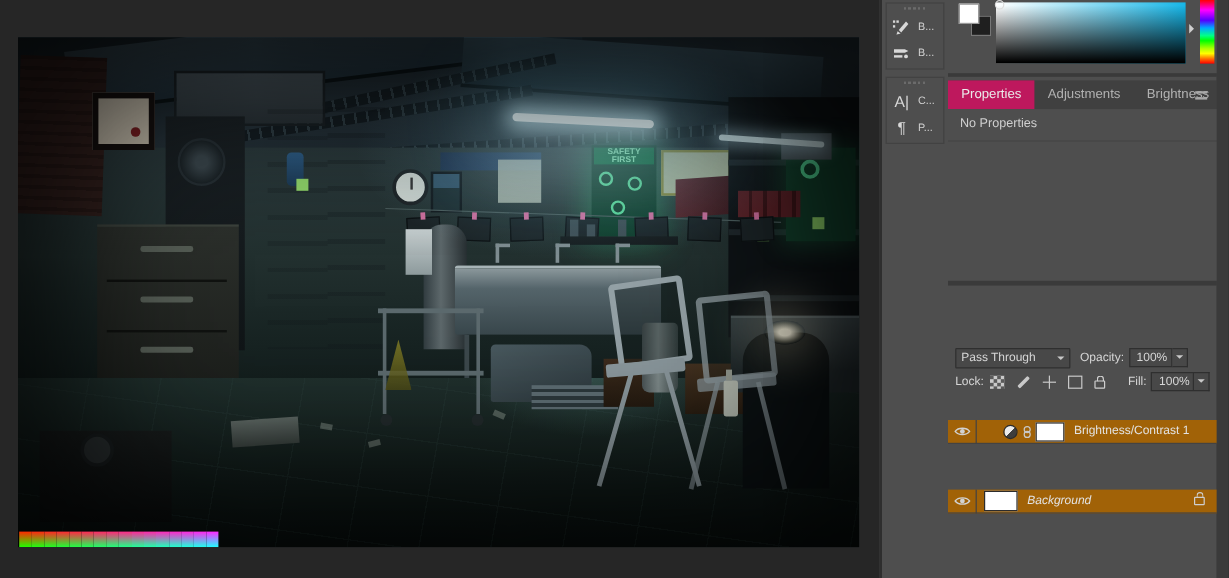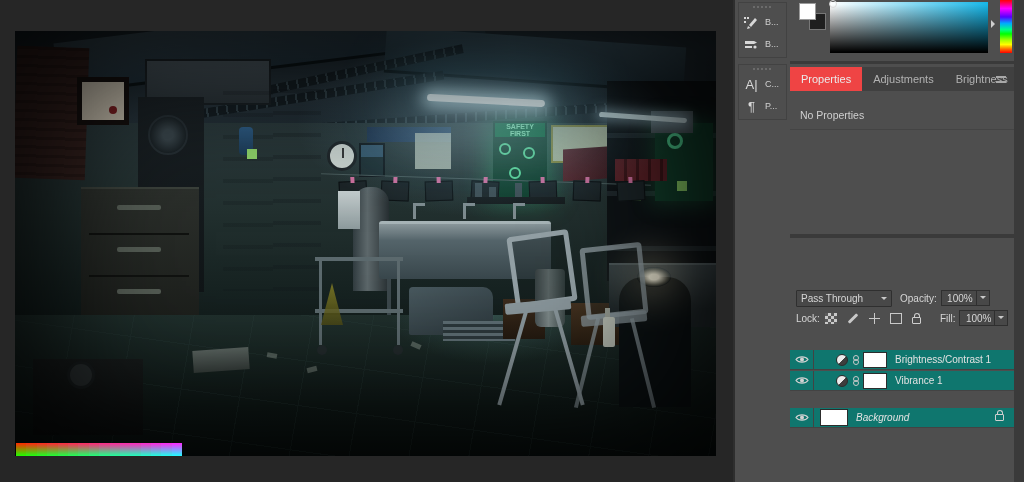--- a/index.html
+++ b/index.html
@@ -155,7 +155,7 @@
   
   .tabbar { position:absolute; left:0; width:224px; height:24px; background:#404040; display:flex; align-items:stretch; }
   .tab { padding:0 11px; font-size:11px; color:#b2b2b2; display:flex; align-items:center; cursor:pointer; }
-  .tab.active { background:#ef4444; color:#eaeaea; }
+  .tab.active { background:#be185d; color:#eaeaea; }
   .panel-menu { position:absolute; right:8px; top:9px; width:10px; height:7px; cursor:pointer;
     border-top:2px solid #a8a8a8; border-bottom:2px solid #a8a8a8; }
   .panel-body { position:absolute; left:0; width:224px; background:#4e4e4e; }

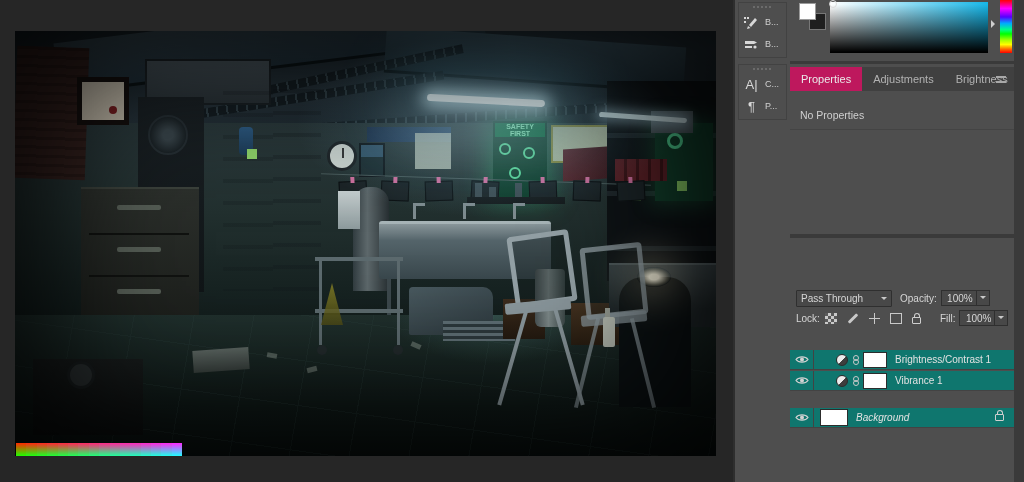--- a/index.html
+++ b/index.html
@@ -159,7 +159,7 @@
   .panel-menu { position:absolute; right:8px; top:9px; width:10px; height:7px; cursor:pointer;
     border-top:2px solid #a8a8a8; border-bottom:2px solid #a8a8a8; }
   .panel-body { position:absolute; left:0; width:224px; background:#4e4e4e; }
-  #no-props { font-size:10.5px; color:#cfcfcf; padding:18px 10px 8px 10px; border-bottom:1px solid #444; }
+  #no-props { font-size:10.5px; color:#cfcfcf; padding:6px 10px 8px 10px; border-bottom:1px solid #444; }
 
   
   .lrow { position:absolute; left:0; width:224px; display:flex; align-items:center; font-size:10px; color:#d6d6d6; }

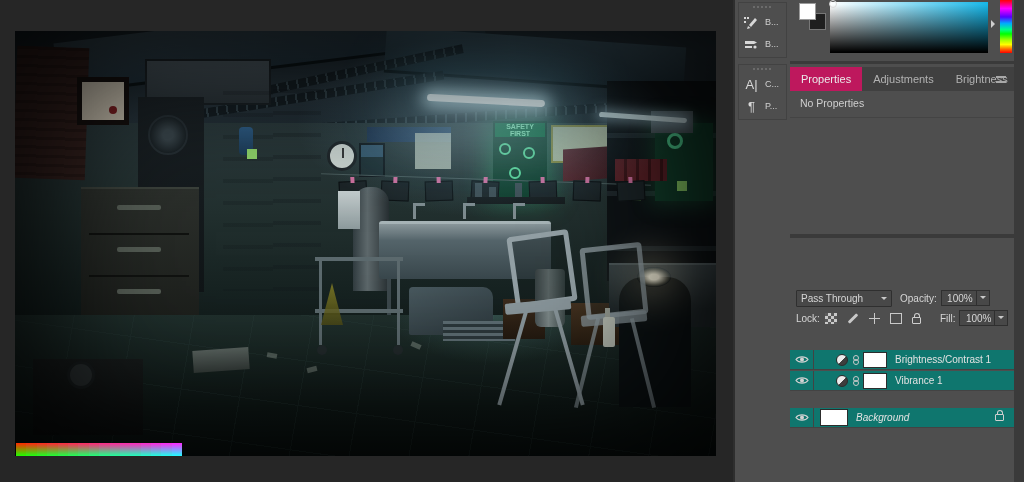--- a/index.html
+++ b/index.html
@@ -196,7 +196,7 @@
 
   
   .layer-row { position:absolute; left:0; width:224px; height:20px; display:flex; align-items:center;
-    border-bottom:1px solid #434343; background:#0f766e; cursor:pointer; }
+    border-bottom:1px solid #434343; background:#a16207; cursor:pointer; }
   .layer-row.selected { background:#6b6b6b; }
   .eye-cell { width:24px; height:20px; display:flex; align-items:center; justify-content:center;
     border-right:1px solid #434343; flex:none; cursor:pointer; }

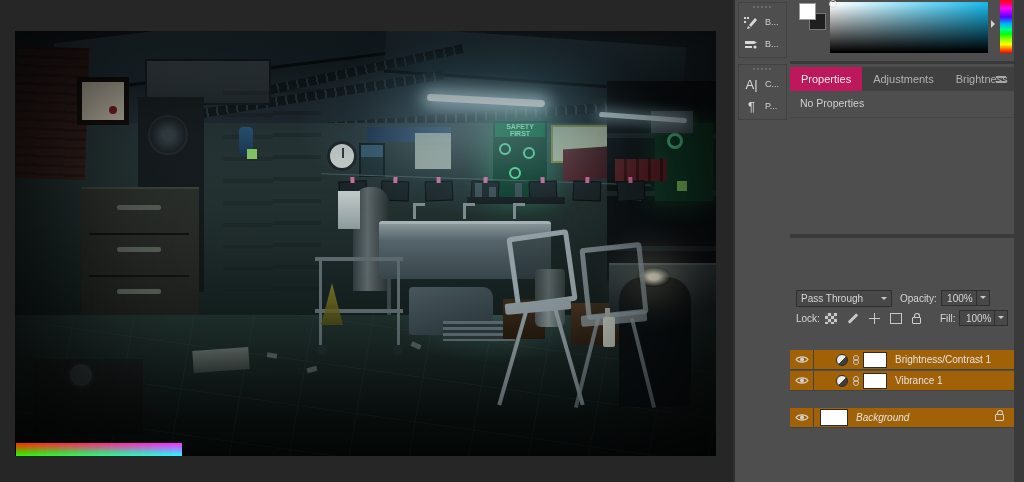--- a/index.html
+++ b/index.html
@@ -478,22 +478,6 @@
     <span class="lname">Brightness/Contrast 1</span>
   </div>
 
-  <div class="layer-row" style="top:371px">
-    <span class="eye-cell">
-      <svg width="14" height="9" viewBox="0 0 14 9">
-          <path d="M1 4.5 C3.5 1 10.5 1 13 4.5 C10.5 8 3.5 8 1 4.5 Z" fill="none" stroke="#d2d2d2" stroke-width="1.2"></path>
-          <circle cx="7" cy="4.5" r="2" fill="#d2d2d2"></circle>
-        </svg>
-    </span>
-    <span class="indent"></span>
-    <span class="adj-ic"></span>
-    <span class="link8">
-        <i></i>
-        <i></i>
-      </span>
-    <span class="maskthumb"></span>
-    <span class="lname">Vibrance 1</span>
-  </div>
 
 
 

